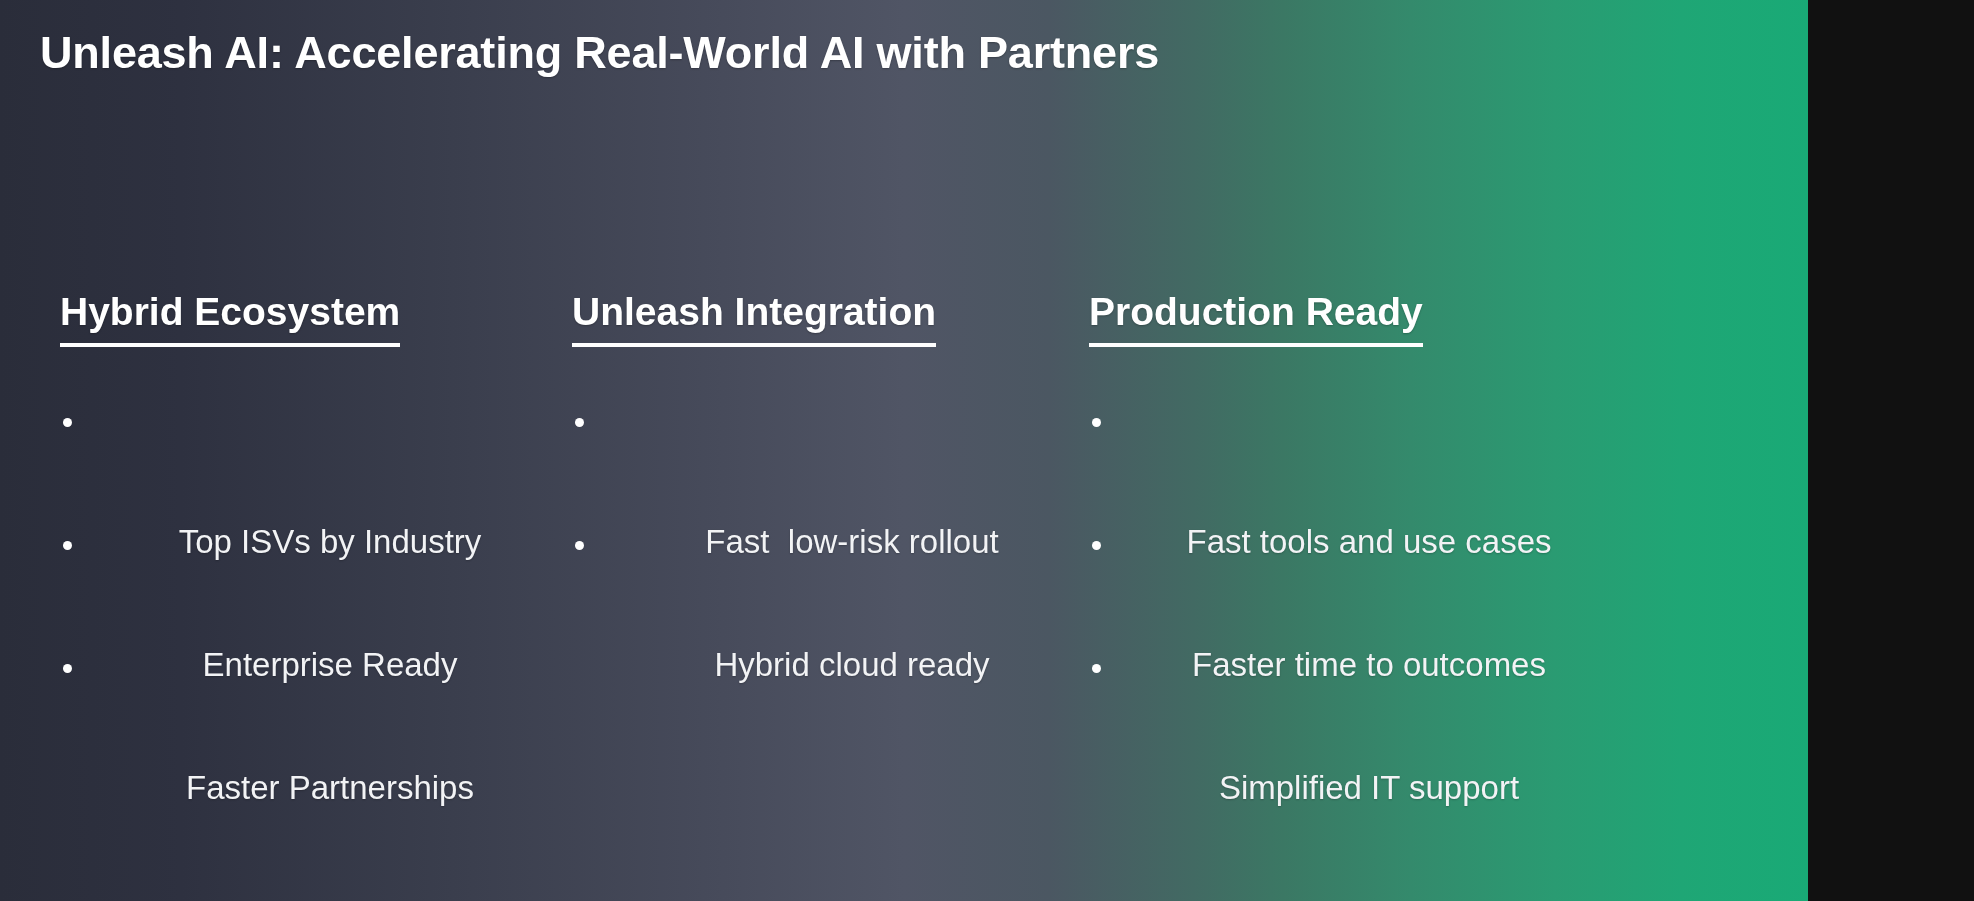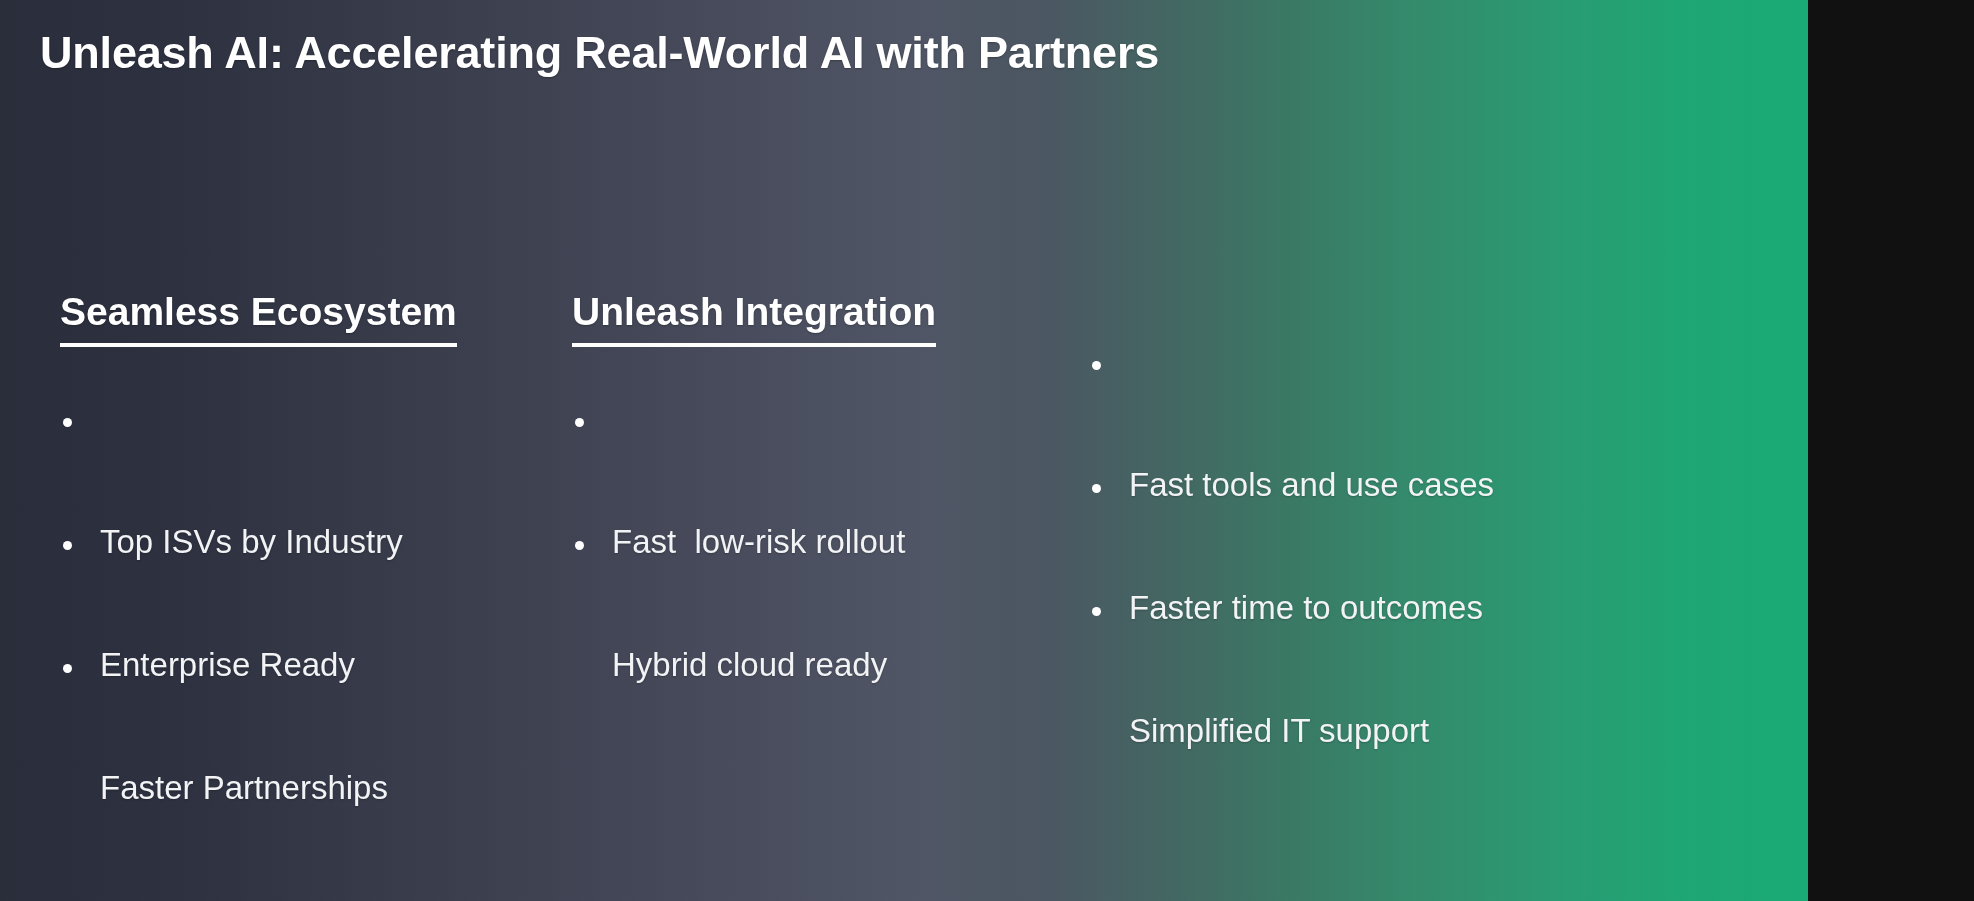--- a/index.html
+++ b/index.html
@@ -117,7 +117,7 @@
   <div class="columns">
 
     <div class="column col-0">
-      <div class="column-heading">Seamless Ecosystem</div>
+      <div class="column-heading">Hybrid Ecosystem</div>
       <ul class="bullet-list">
         <li class="bullet-item">
           <span class="bullet-marker"></span>

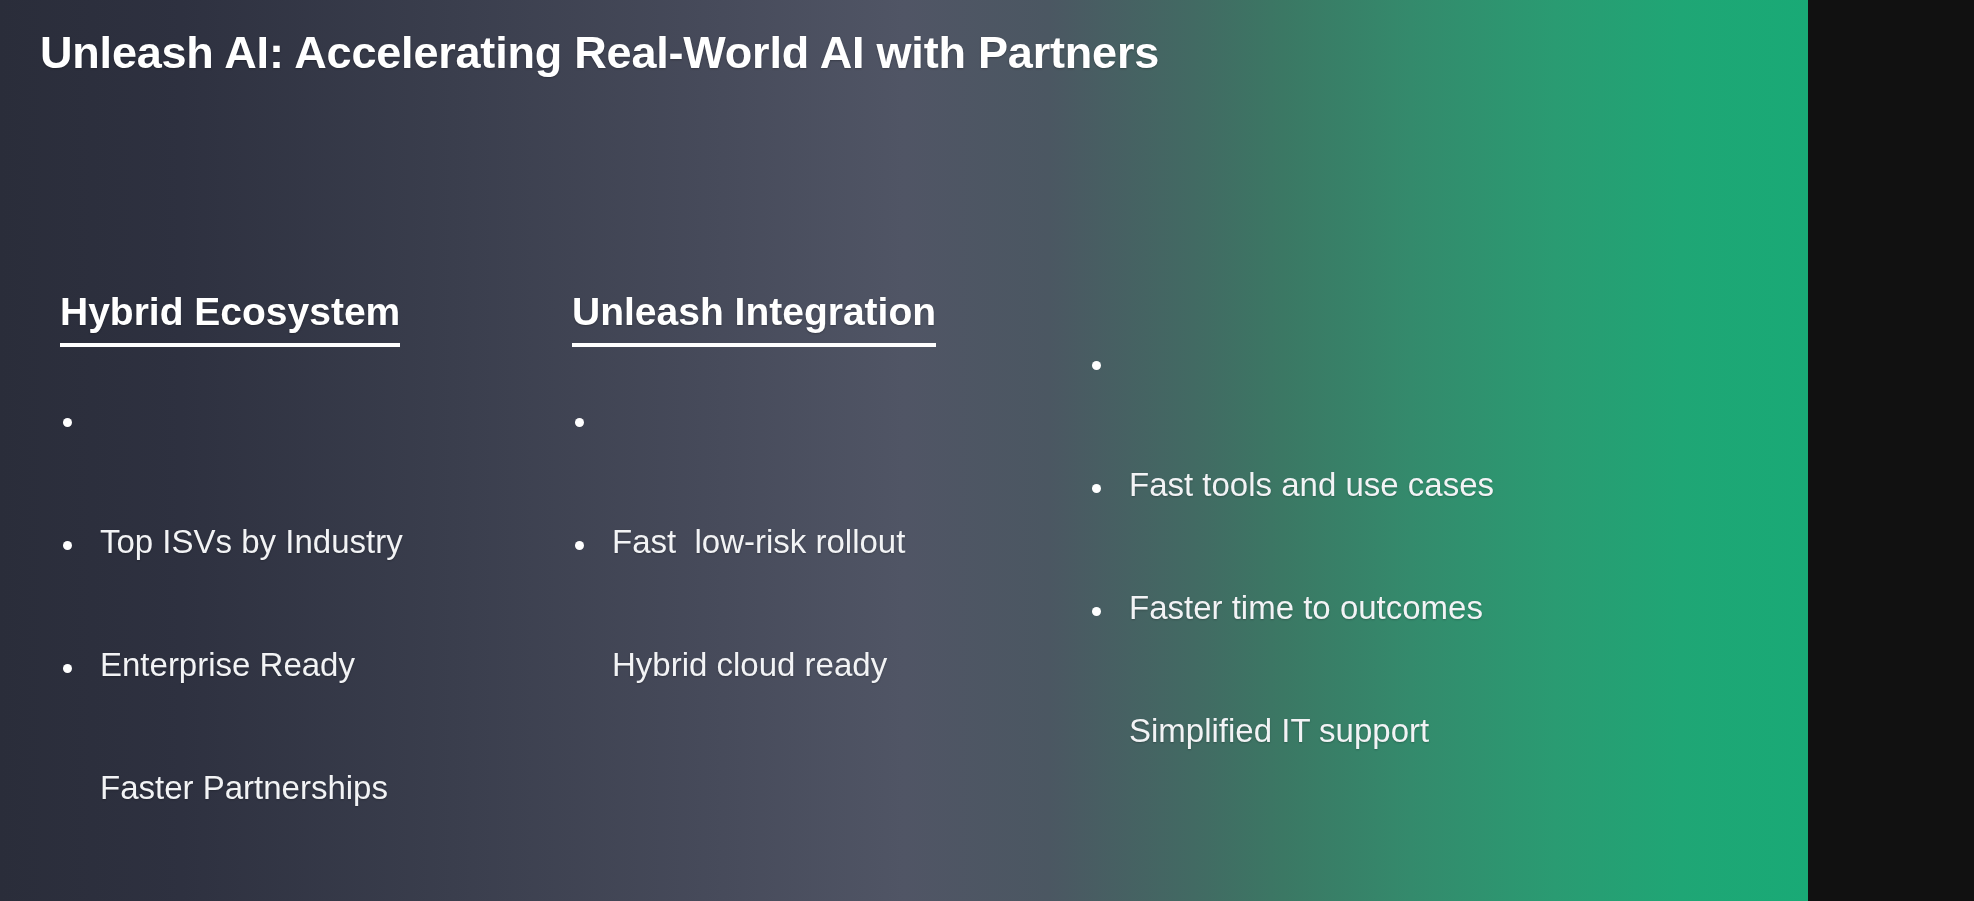--- a/index.html
+++ b/index.html
@@ -149,6 +149,7 @@
     </div>
 
     <div class="column col-2">
+      <div class="column-heading">Production Ready</div>
       <ul class="bullet-list">
         <li class="bullet-item">
           <span class="bullet-marker"></span>

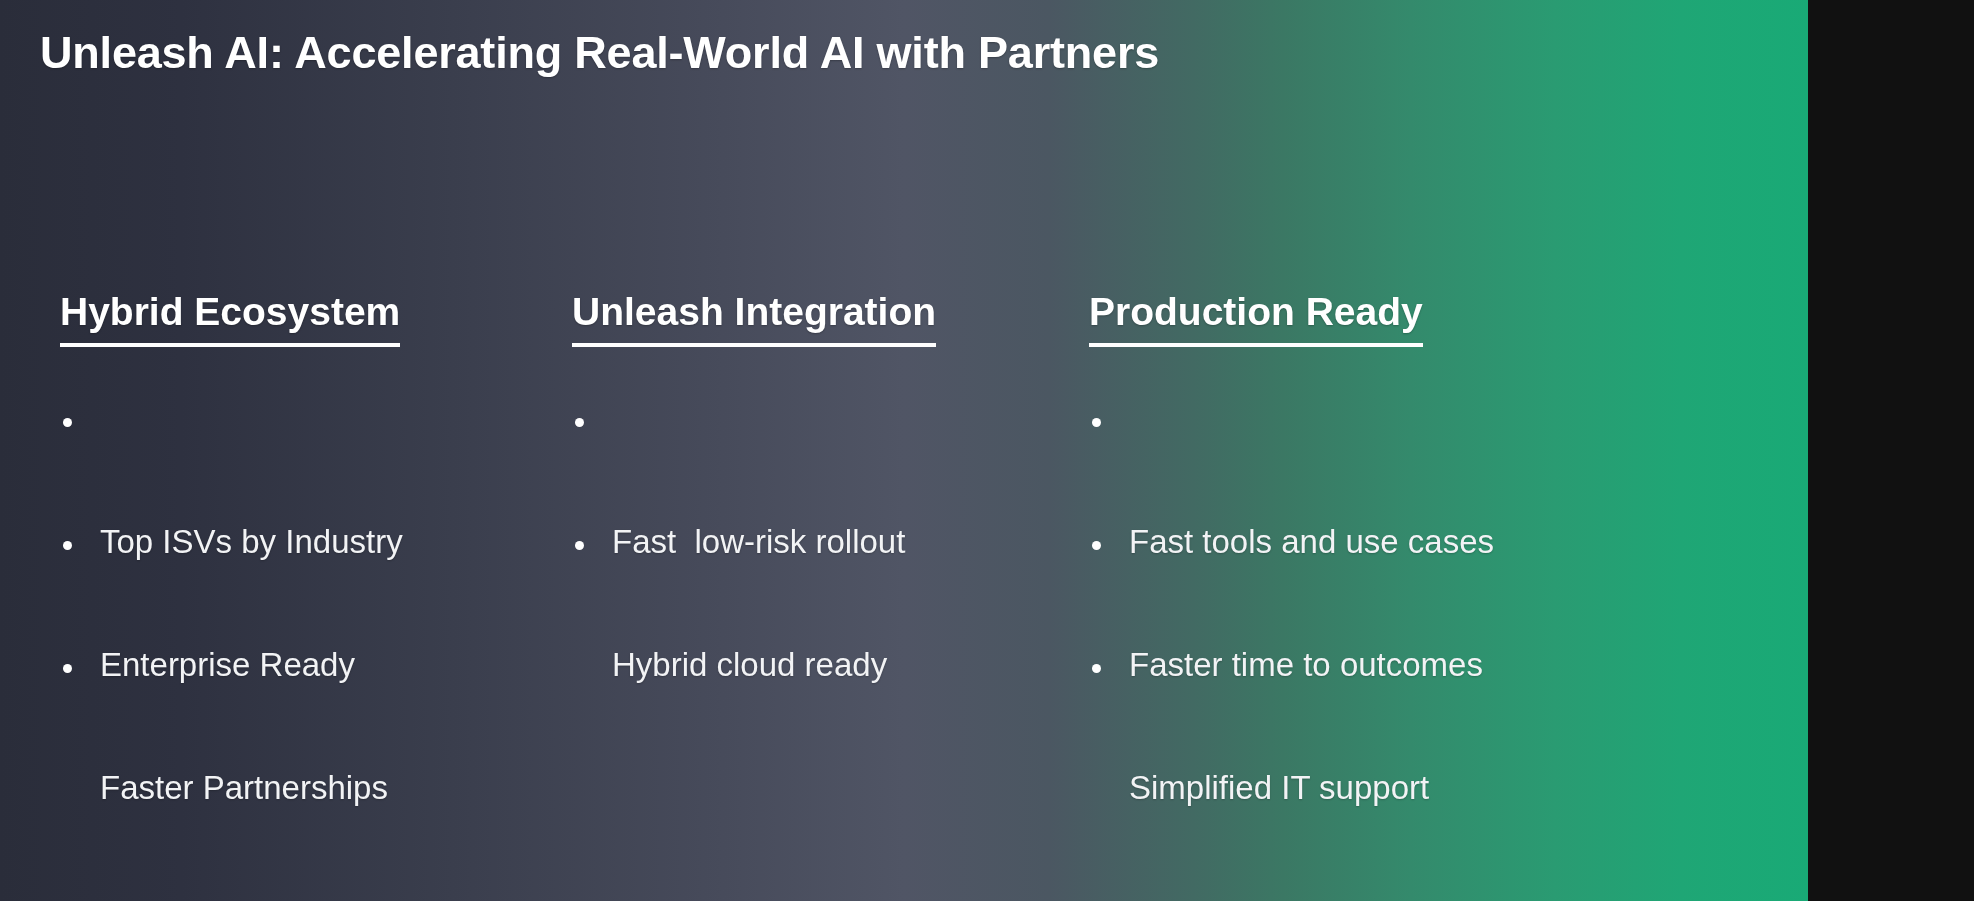--- a/index.html
+++ b/index.html
@@ -105,6 +105,7 @@
 
   .bullet-text {
     display: block;
+    text-align: center;
   }
 </style>
 </head>

